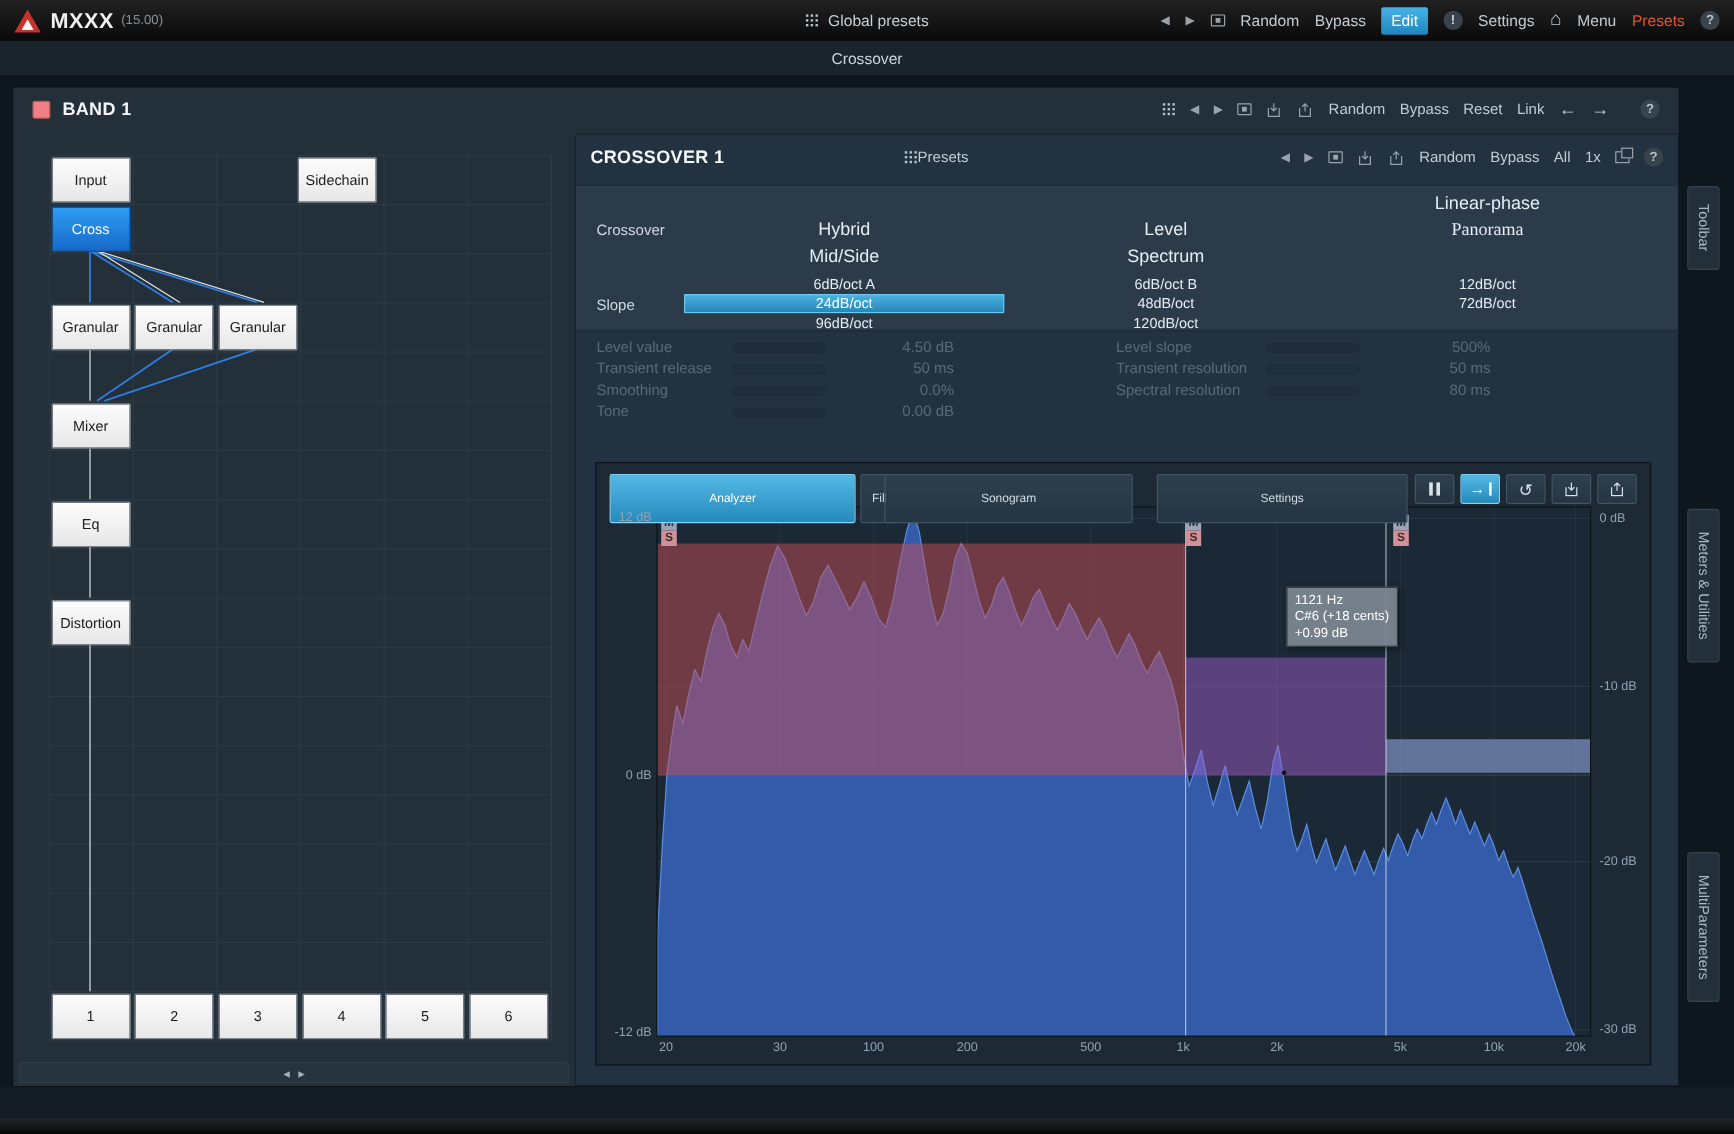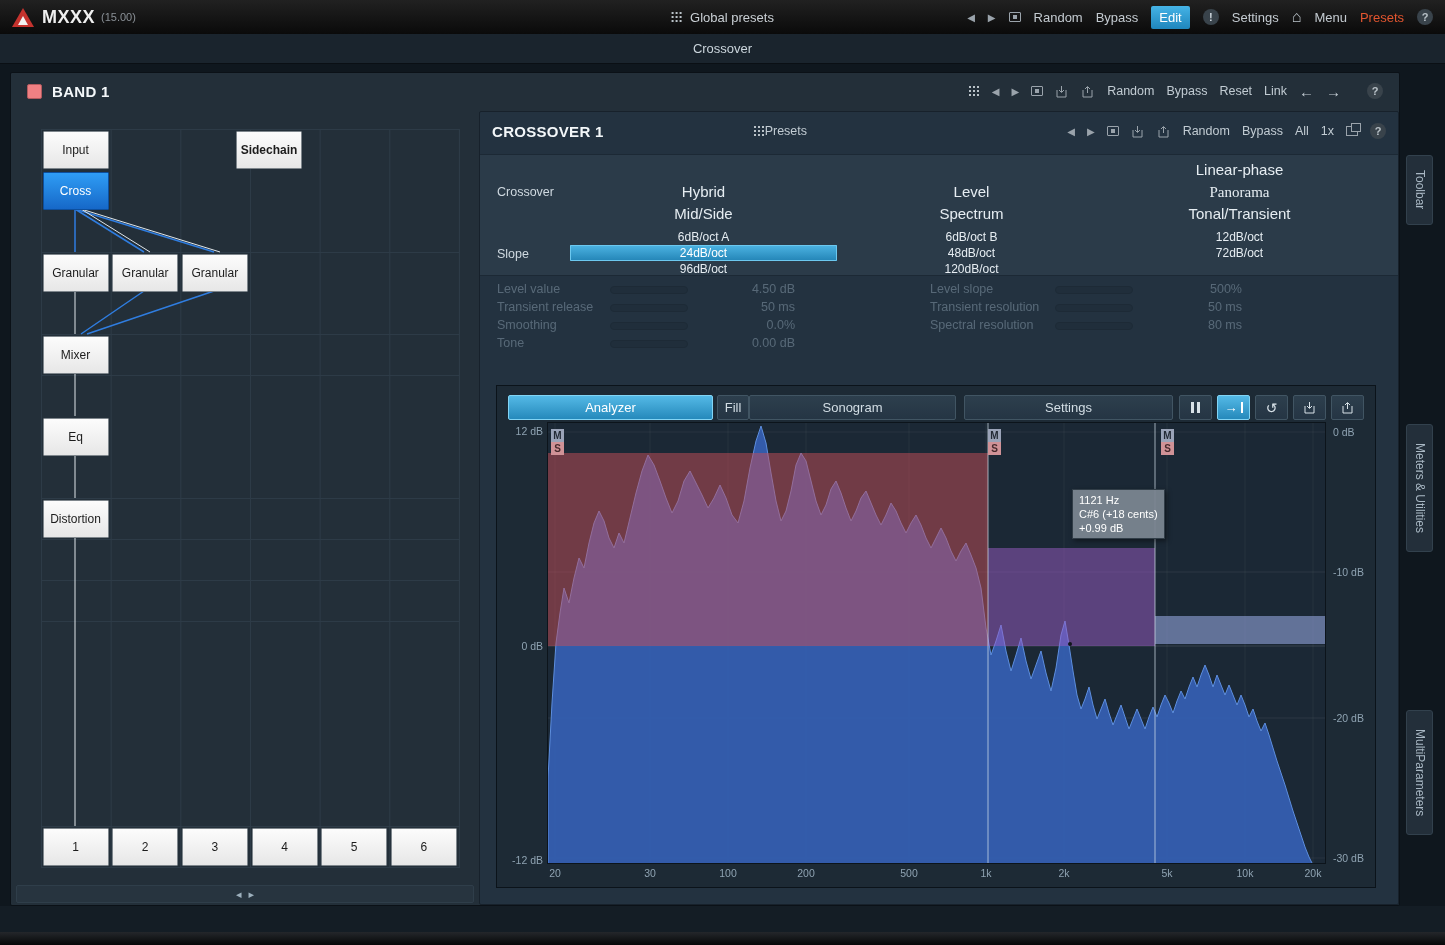--- a/index.html
+++ b/index.html
@@ -168,7 +168,7 @@
     </svg>
   <div id="node-layer">
       <div class="node" style="left: 31.5px; top: 57.5px;">Input</div>
-      <div class="node" style="left: 225px; top: 57.5px; font-weight: bold;">Sidechain</div>
+      <div class="node" style="left: 237px; top: 57.5px;">Sidechain</div>
       <div class="node sel" style="left: 31.5px; top: 98.5px;">Cross</div>
       <div class="node" style="left: 31.5px; top: 180.5px;">Granular</div>
       <div class="node" style="left: 101.17px; top: 180.5px;">Granular</div>

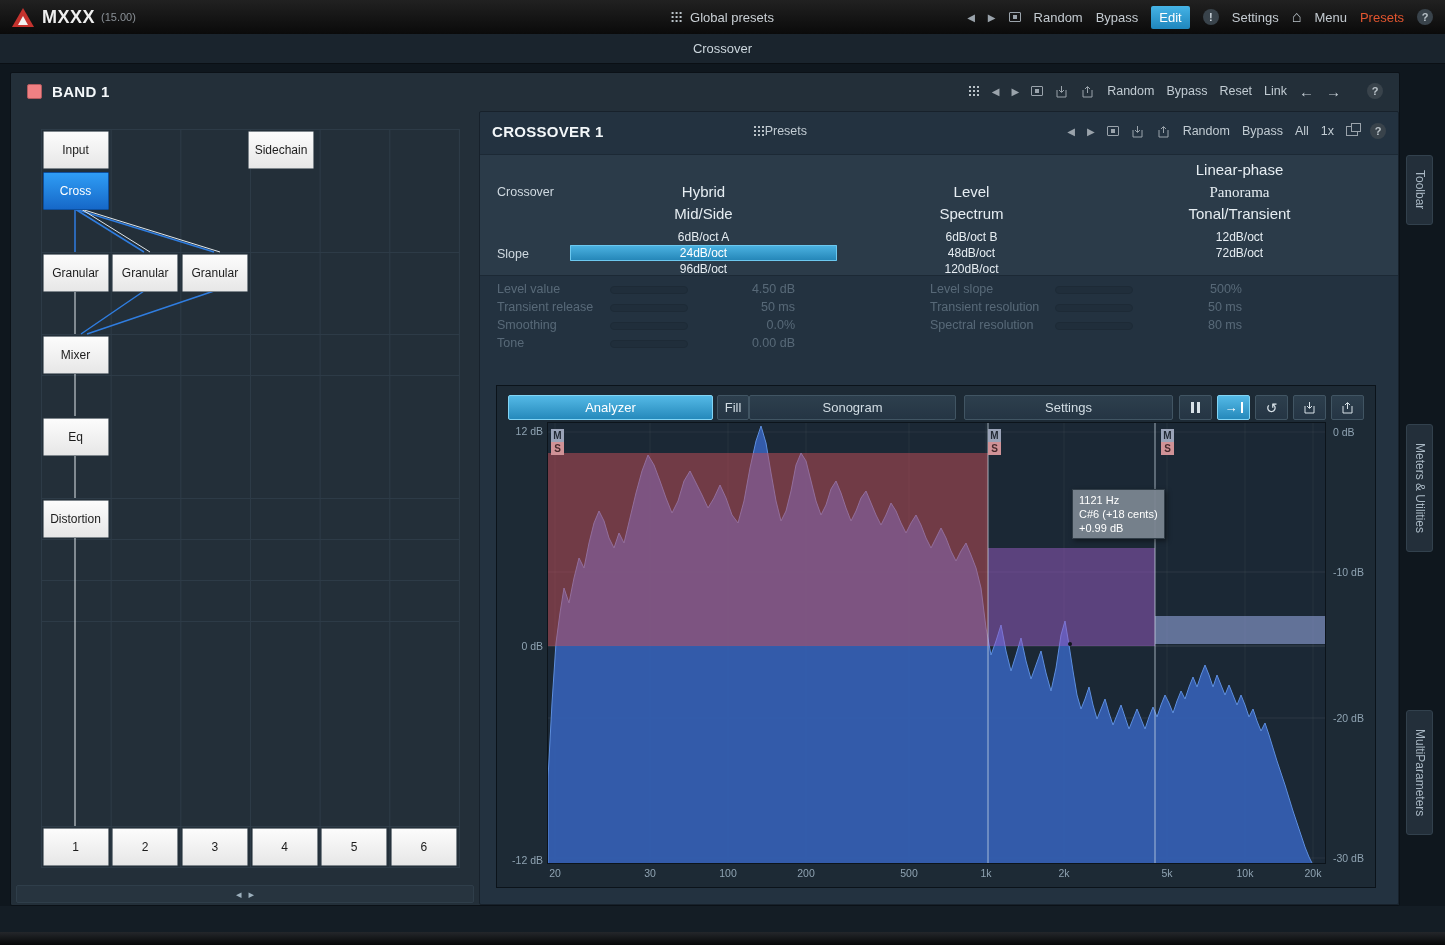--- a/index.html
+++ b/index.html
@@ -224,7 +224,6 @@
         <div class="opt xl" style="left: 358px; top: 48px;">Spectrum</div>
         <div class="opt xl" style="left: 626px; top: 4px;">Linear-phase</div>
         <div class="opt xl" style="left: 626px; top: 26px; font-family: Liberation Serif, serif;">Panorama</div>
-        <div class="opt xl" style="left: 626px; top: 48px;">Tonal/Transient</div>
         <div class="opt sm" style="left: 90px; top: 74px;">6dB/oct A</div>
         <div class="opt sm sel" style="left: 90px; top: 90px;">24dB/oct</div>
         <div class="opt sm" style="left: 90px; top: 106px;">96dB/oct</div>

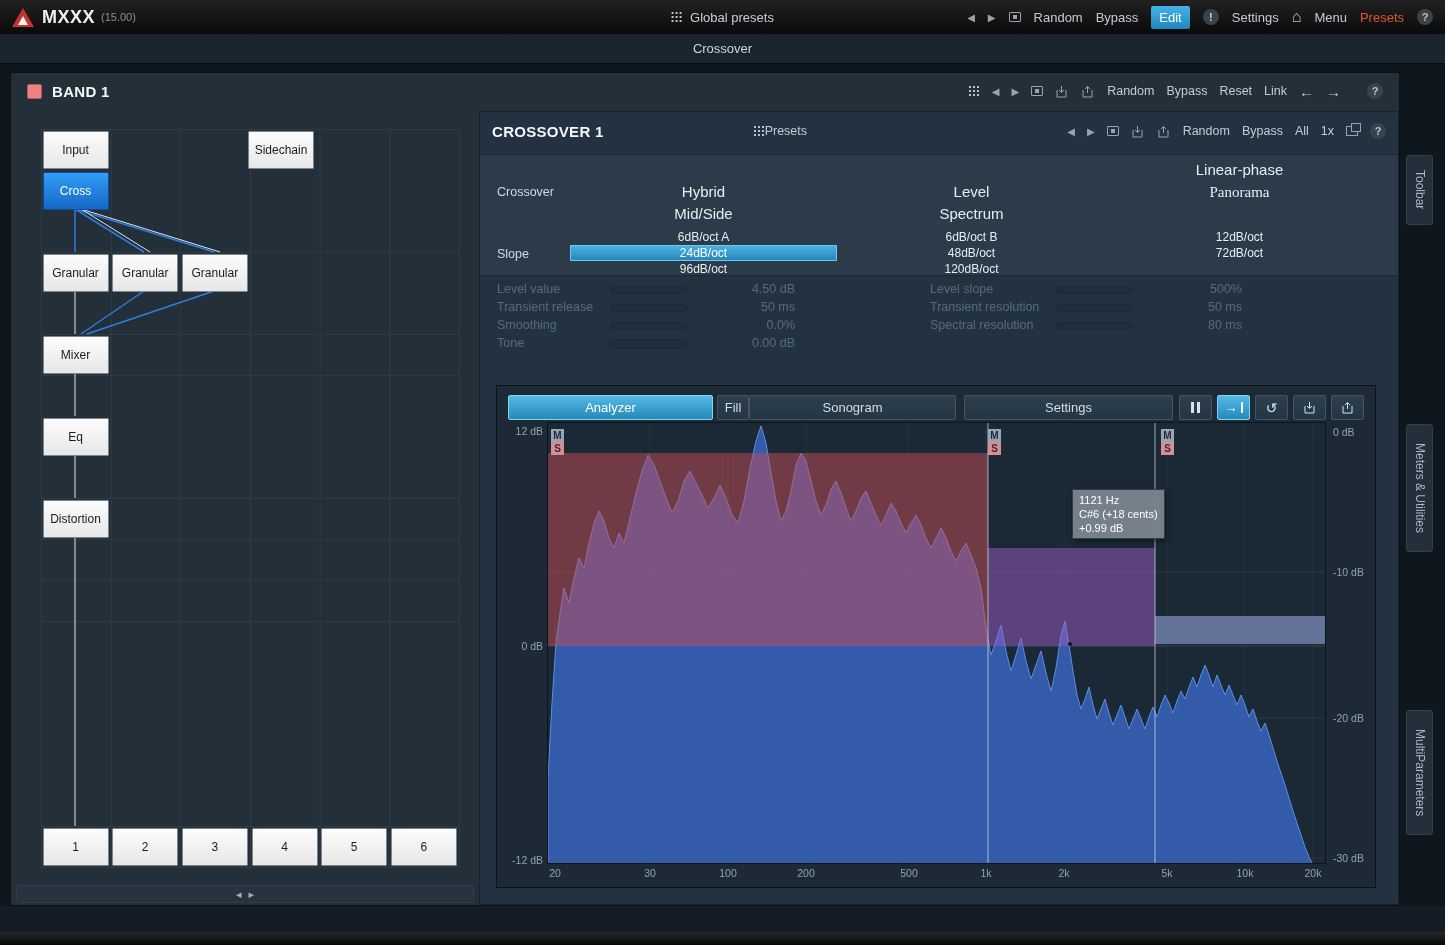--- a/index.html
+++ b/index.html
@@ -68,7 +68,7 @@
 
   
   #analyzer{position:absolute;left:16px;top:273px;width:880px;height:503px;background:#1d2a35;border:1px solid #0b131a}
-  .an-tab{position:absolute;top:9px;height:25px;background:linear-gradient(#2d3f4d,#253544);border:1px solid #415563;color:#d2dde4;font-size:13px;display:flex;align-items:center;justify-content:center;border-radius:2px}
+  .an-tab{position:absolute;top:9px;height:41px;background:linear-gradient(#2d3f4d,#253544);border:1px solid #415563;color:#d2dde4;font-size:10px;display:flex;align-items:center;justify-content:center;border-radius:2px}
   .an-tab.sel{background:linear-gradient(#54b9e6,#2589bb);border-color:#82d4f4;color:#fff}
   .an-icon-btn{position:absolute;top:9px;width:33px;height:25px;background:linear-gradient(#2d3f4d,#253544);border:1px solid #415563;border-radius:2px;display:flex;align-items:center;justify-content:center;color:#d8e2e8;gap:2px}
   .an-icon-btn.active{background:linear-gradient(#54b9e6,#2589bb);border-color:#82d4f4;color:#fff}

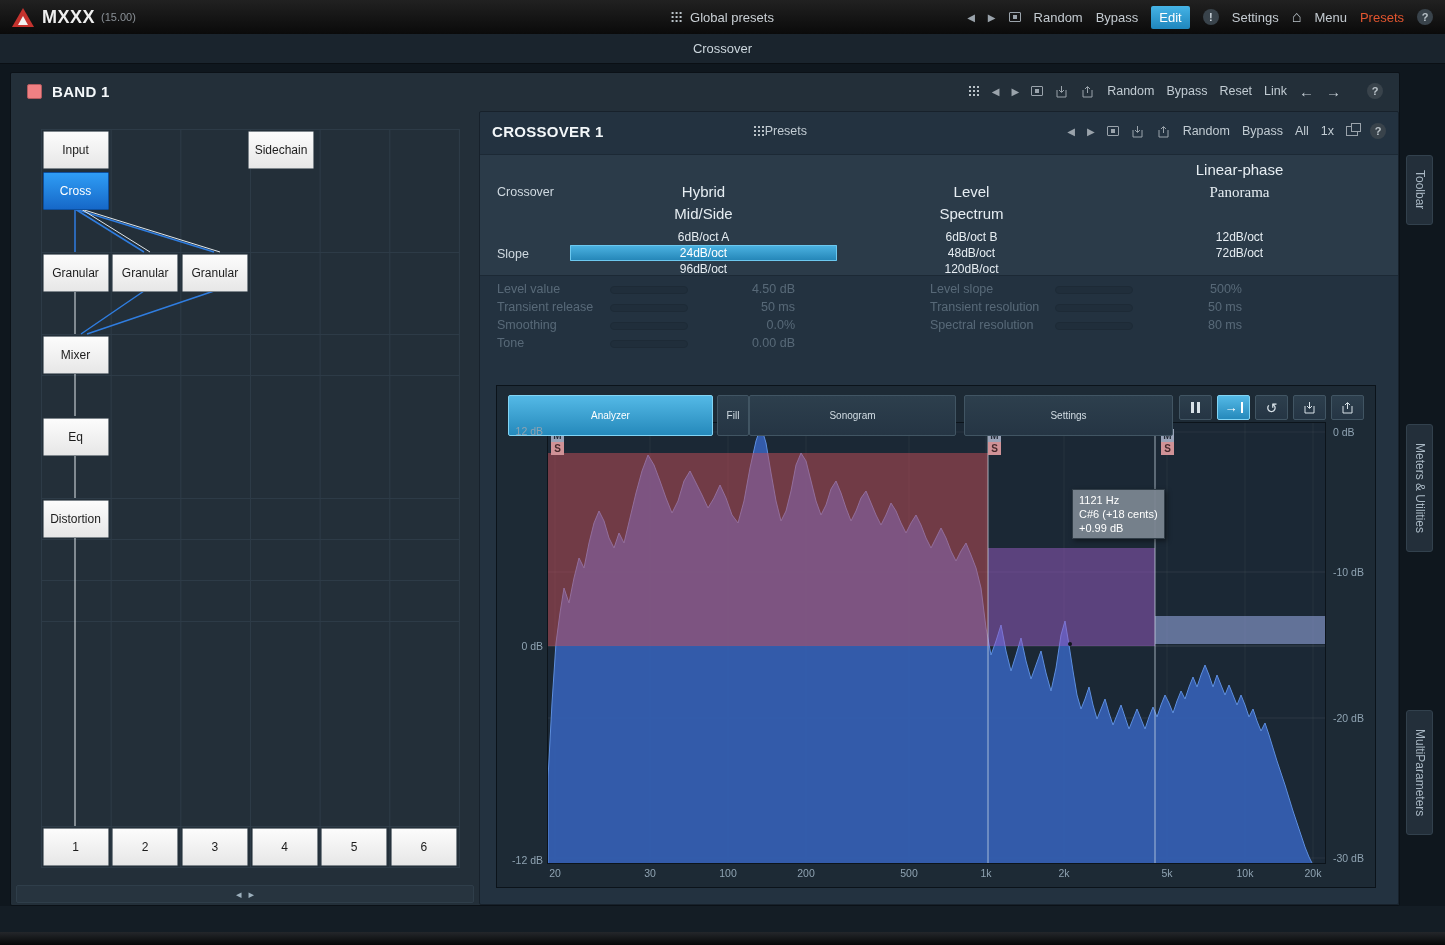--- a/index.html
+++ b/index.html
@@ -325,7 +325,7 @@
         </div>
     <div class="an-tab sel" style="left: 11px; width: 205px;">Analyzer</div>
         <div class="an-tab" style="left: 220px; width: 32px;">Fill</div>
-        <div class="an-tab" style="left: 252px; width: 207px;">Sonogram</div>
+        <div class="an-tab" style="left: 240px; width: 207px;">Sonogram</div>
         <div class="an-tab" style="left: 467px; width: 209px;">Settings</div>
         <div class="y-label yl" style="top: 39px;">12 dB</div>
         <div class="y-label yl" style="top: 254px;">0 dB</div>

